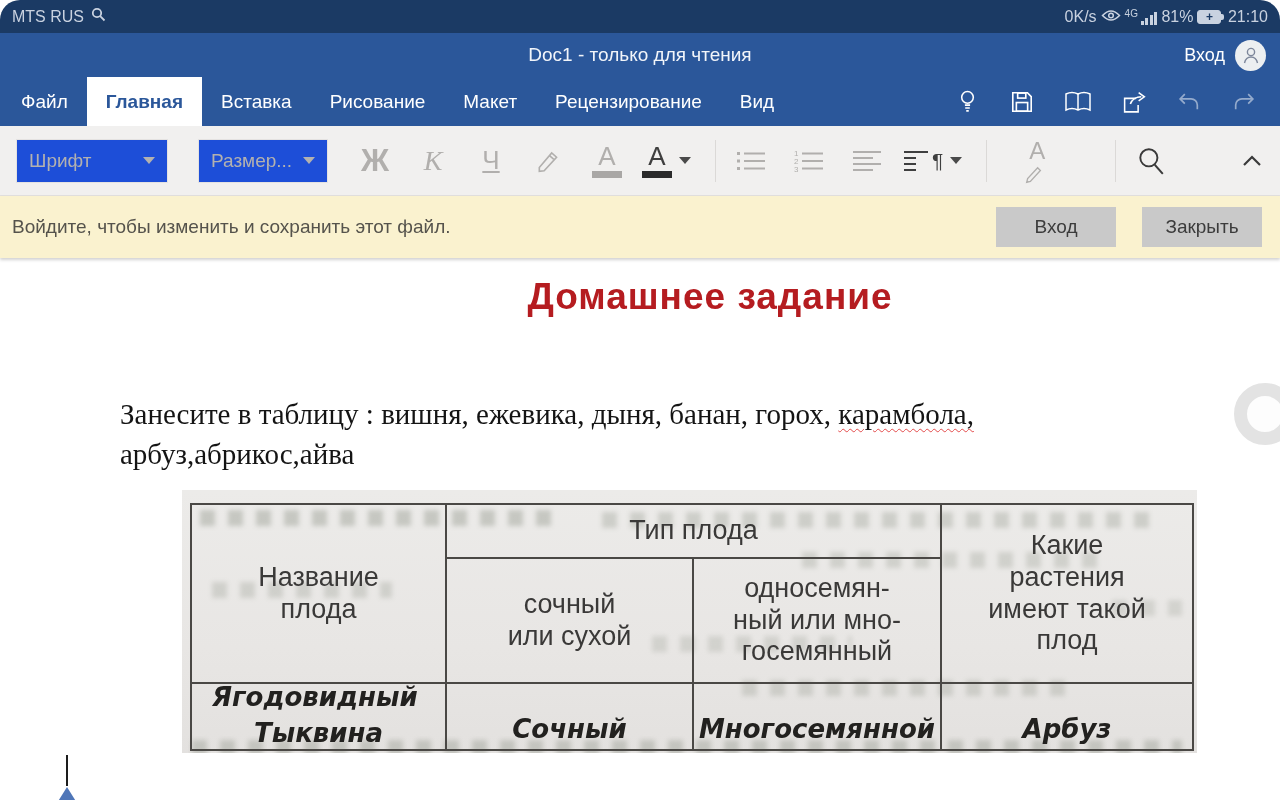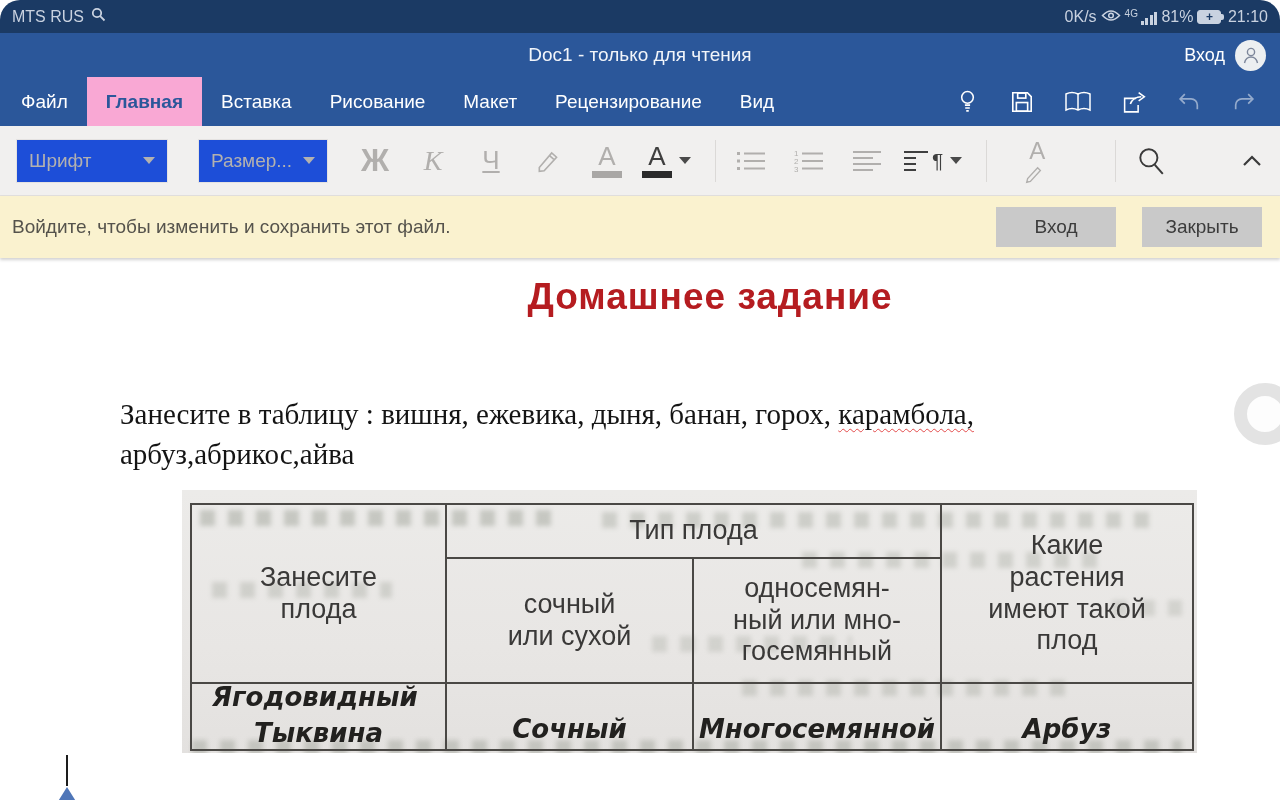--- a/index.html
+++ b/index.html
@@ -39,7 +39,7 @@
             padding-left:2px; }
   .tab { padding:0 19px; display:flex; align-items:center; color:#fff; font-size:19px;
          cursor:default; }
-  .tab.sel { background:#f9a8d4; color:#2b579a; font-weight:bold; }
+  .tab.sel { background:#ffffff; color:#2b579a; font-weight:bold; }
   .ribicons { margin-left:auto; display:flex; align-items:center; gap:29px;
               padding-right:24px; }
   .ribicons svg { display:block; }

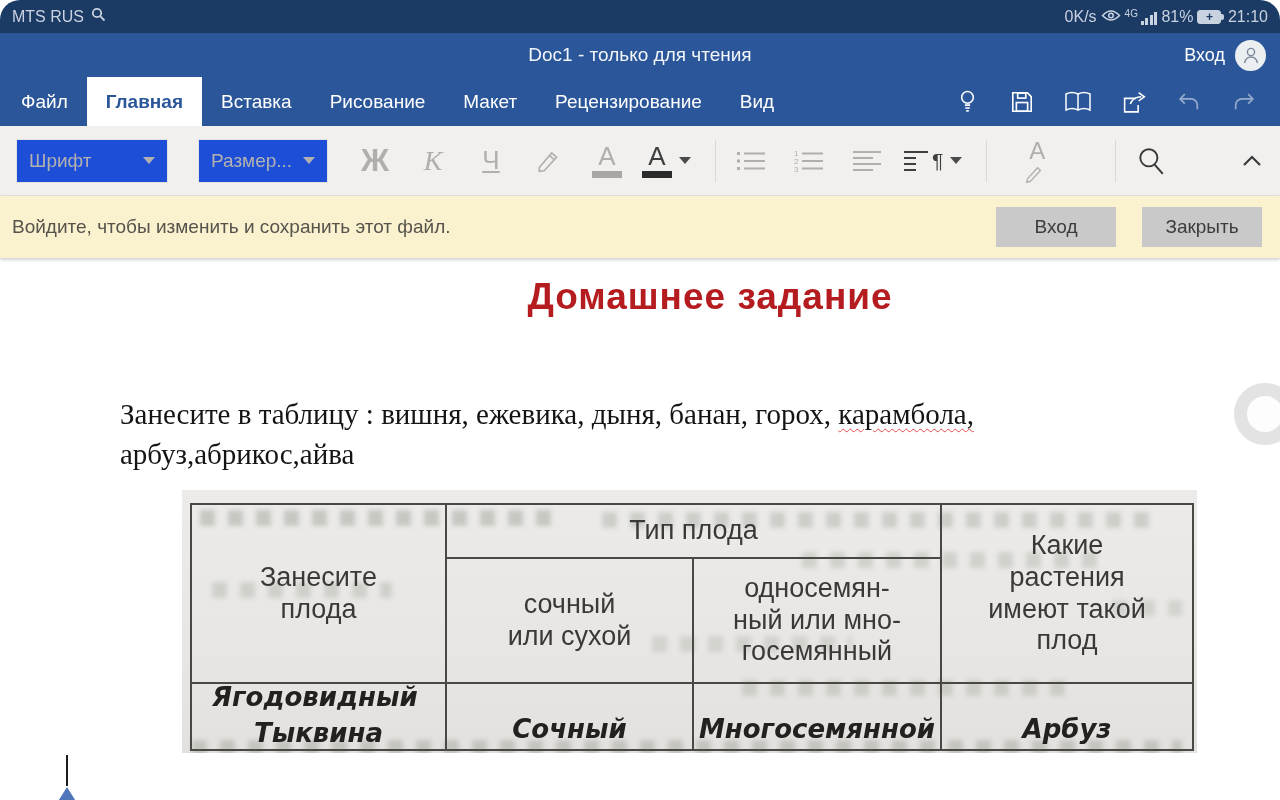--- a/index.html
+++ b/index.html
@@ -361,7 +361,7 @@
           </colgroup>
         <tbody>
             <tr style="height:54px">
-          <td rowspan="2">Занесите
+          <td rowspan="2">Название
 плода</td>
           <td colspan="2">Тип плода</td>
           <td rowspan="2">Какие

